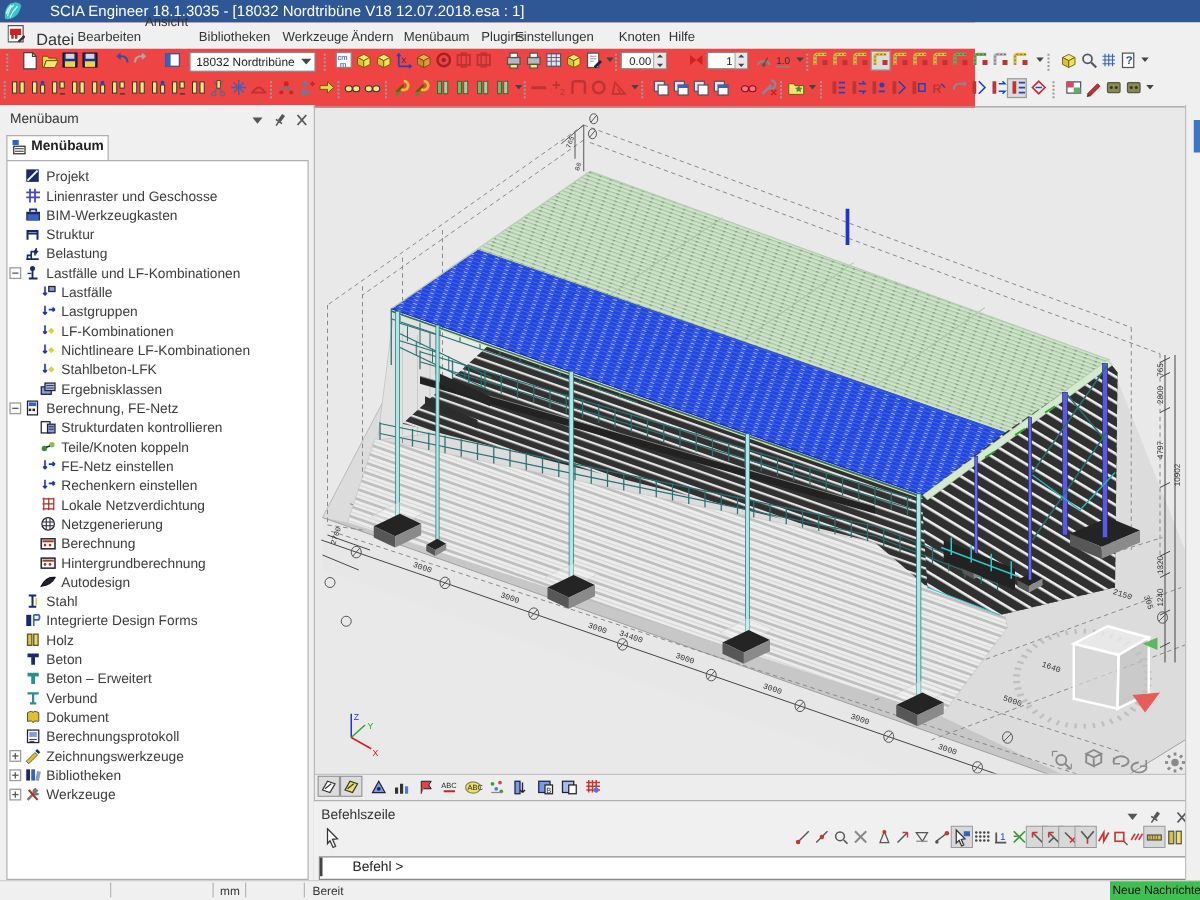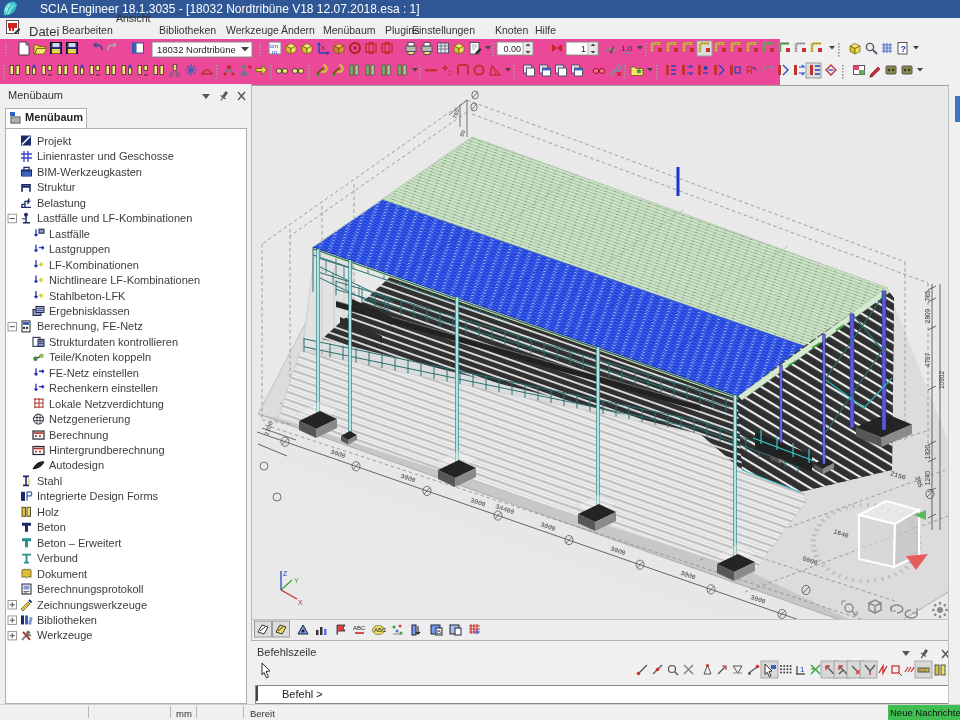--- a/index.html
+++ b/index.html
@@ -3,7 +3,7 @@
 html,body{margin:0;padding:0;width:960px;height:720px;overflow:hidden;
  font-family:"Liberation Sans",sans-serif;background:#f0f0f0;}
 .abs{position:absolute;}
-#page{position:relative;width:780px;height:720px;background:#ec4899;}
+#page{position:relative;width:780px;height:720px;background:#ef4444;}
 </style></head><body>
 <div id="page">
     <div class="abs" style="left:0;top:0;width:960px;height:18px;background:#2f5796;"></div>

